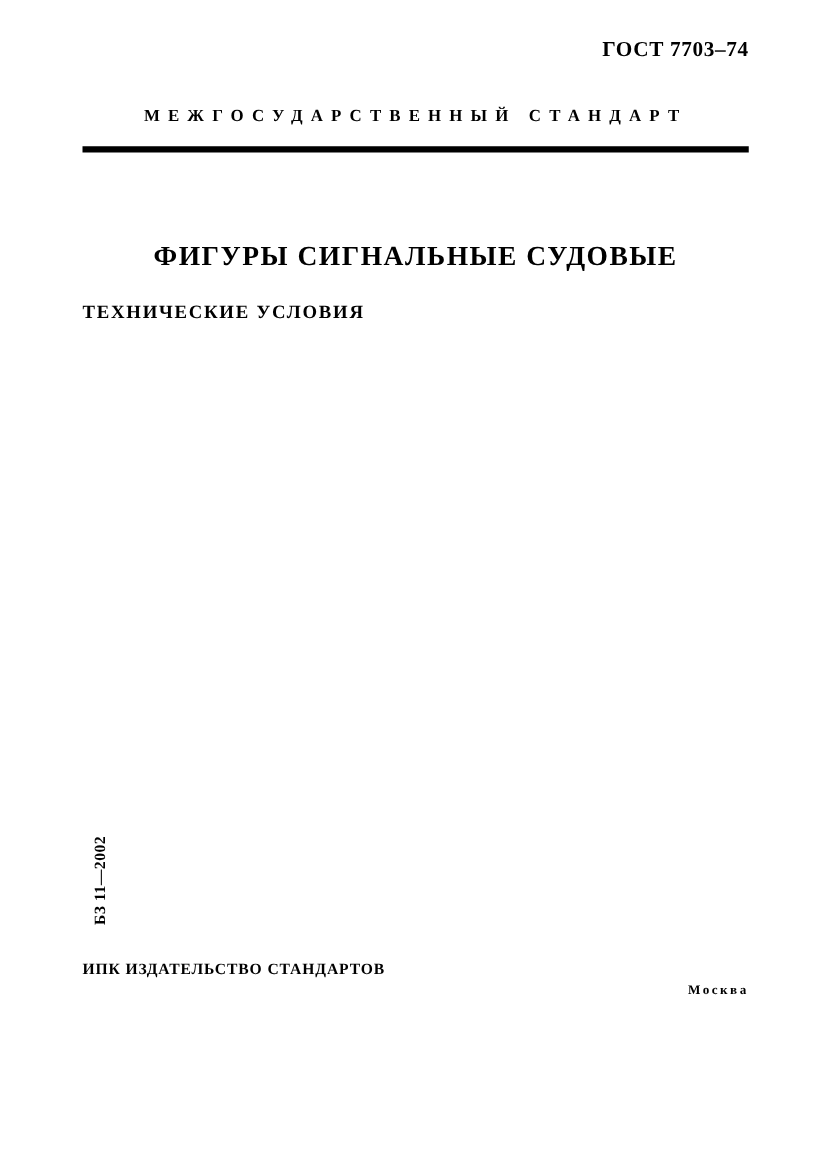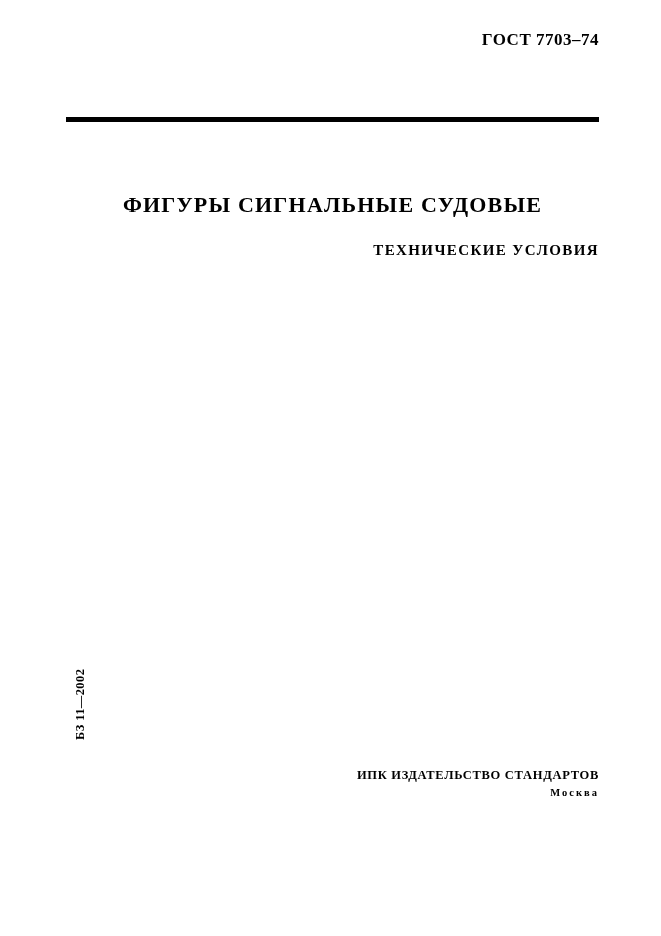--- a/index.html
+++ b/index.html
@@ -147,6 +147,7 @@
 
   <div class="gost-code">ГОСТ 7703‒74</div>
 
+  <div class="interstate">МЕЖГОСУДАРСТВЕННЫЙ СТАНДАРТ</div>
 
   <div class="rule"></div>
 

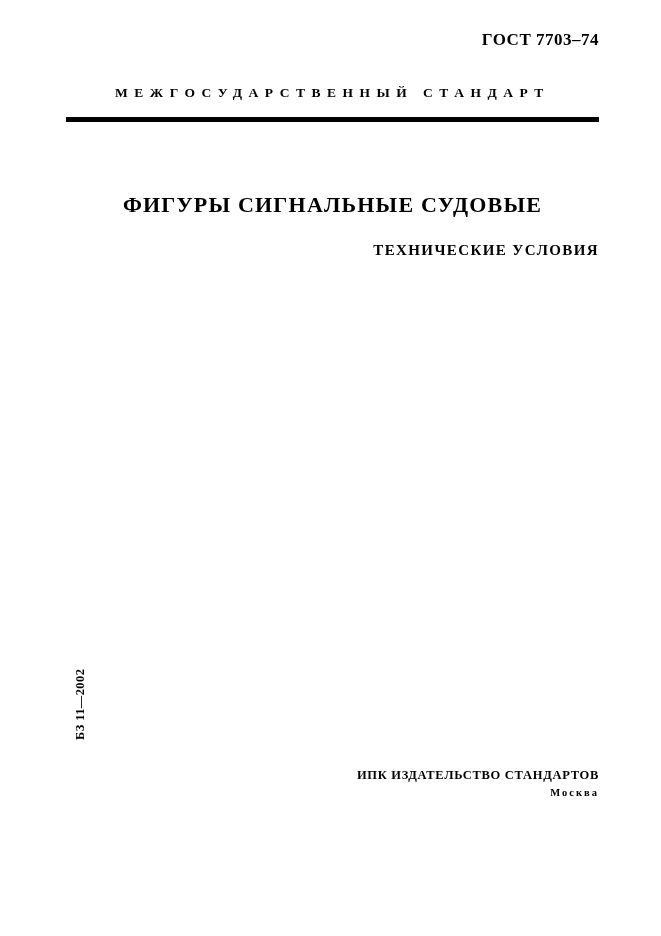--- a/index.html
+++ b/index.html
@@ -72,7 +72,7 @@
     top: 242px;
     left: 66px;
     right: 62px;
-    text-align: right;
+    text-align: left;
     font-family: "Liberation Serif", serif;
     font-weight: bold;
     font-size: 15px;

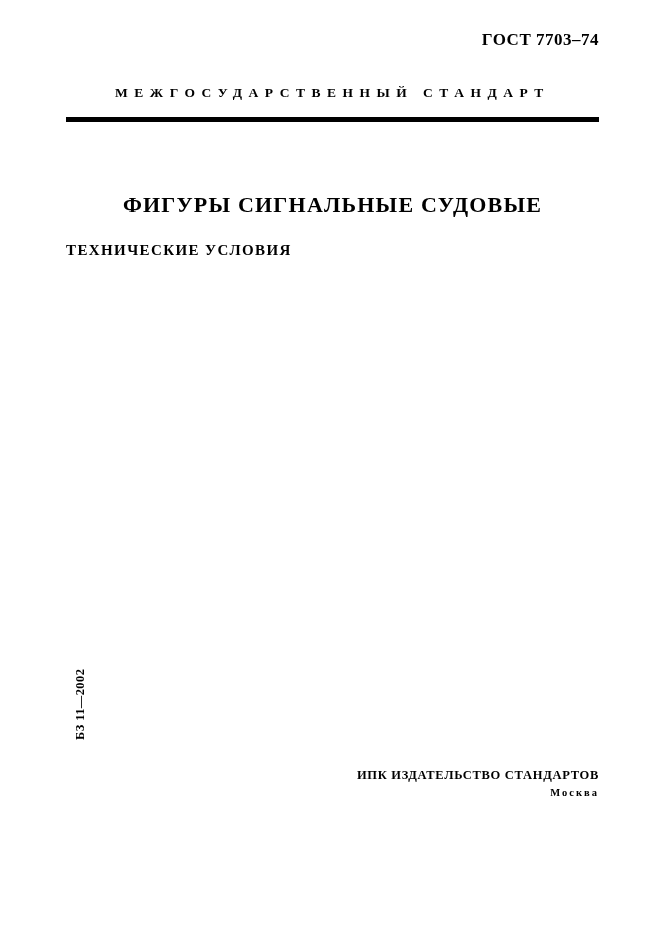--- a/index.html
+++ b/index.html
@@ -120,7 +120,7 @@
     top: 768px;
     left: 66px;
     right: 62px;
-    text-align: right;
+    text-align: left;
     font-family: "Liberation Serif", serif;
     font-weight: bold;
     font-size: 12.5px;

